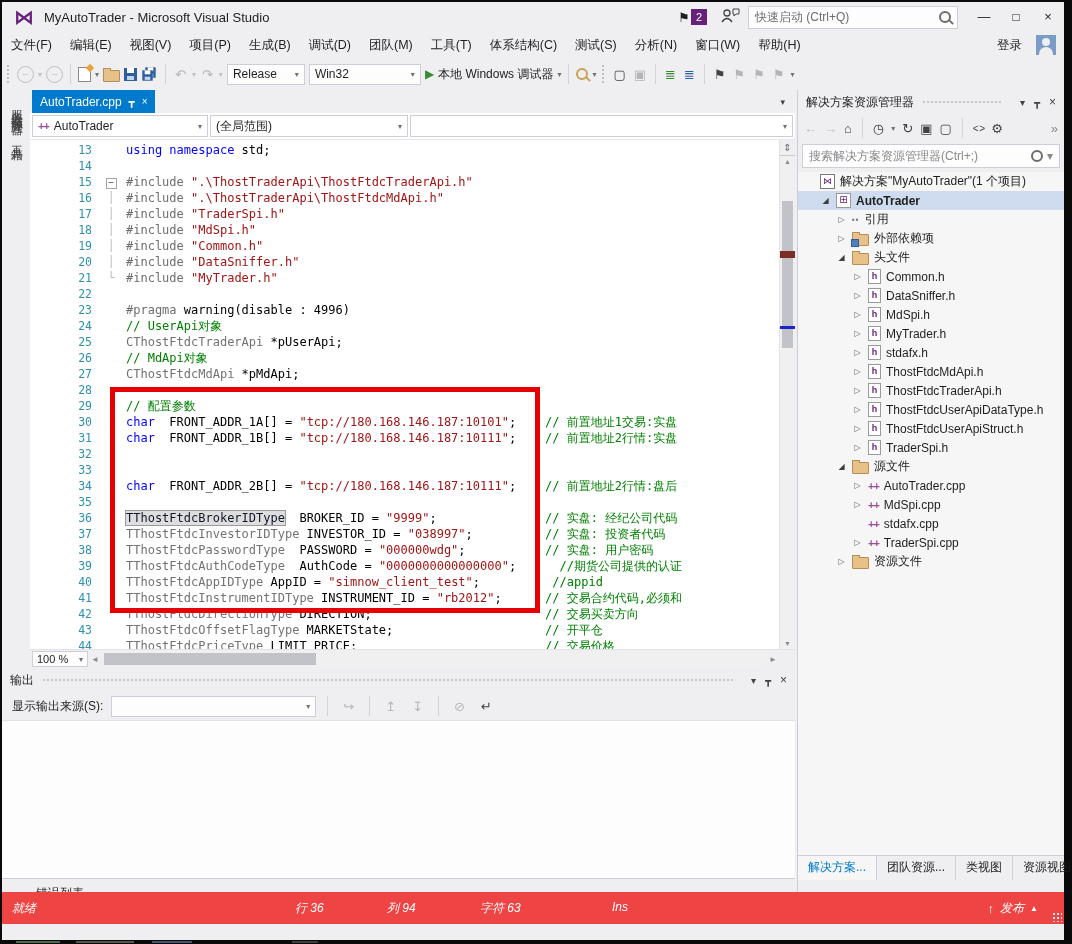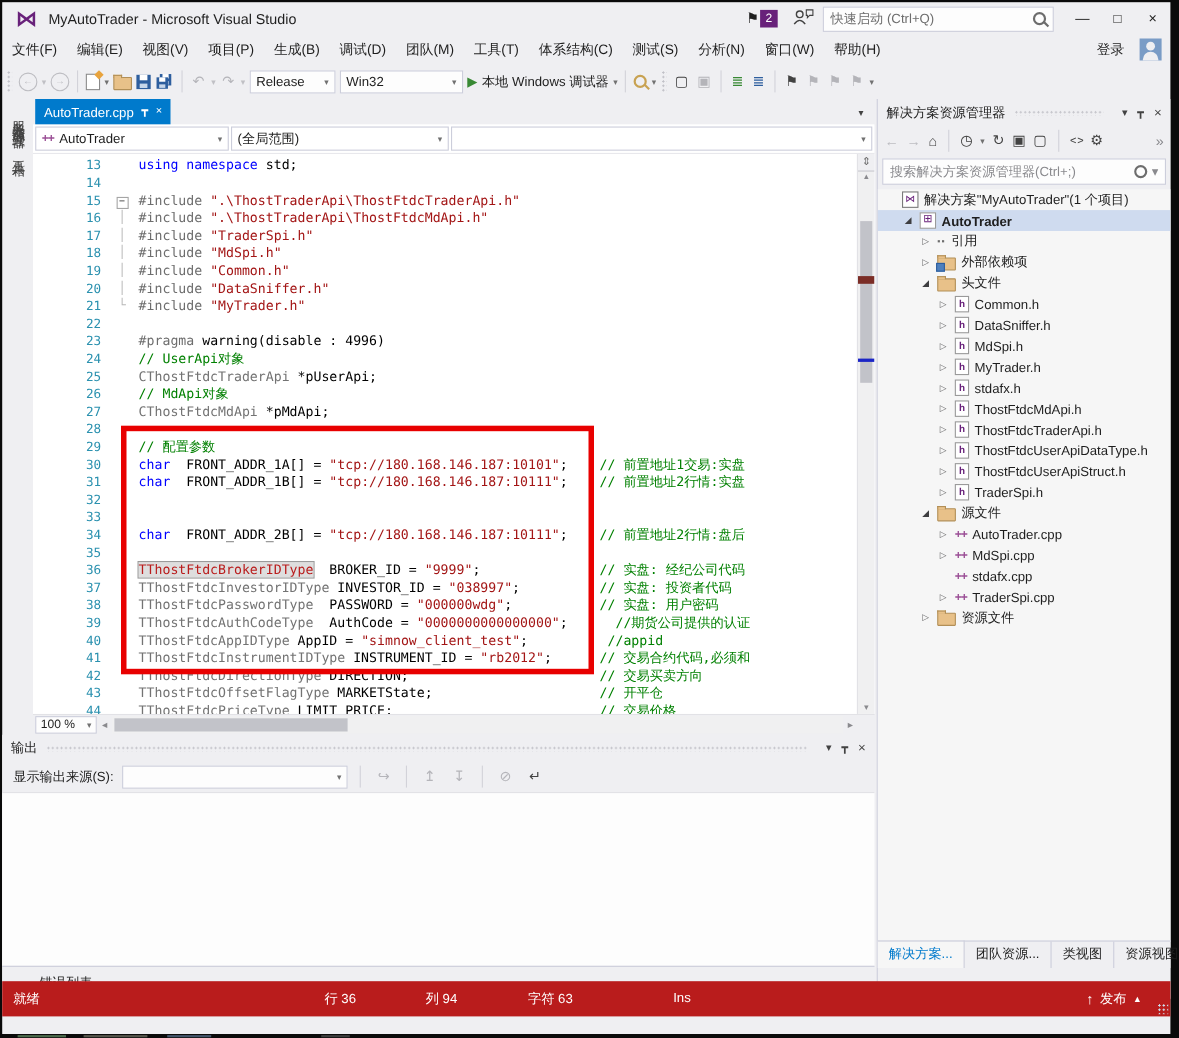--- a/index.html
+++ b/index.html
@@ -86,7 +86,7 @@
   .tok-c{color:#008000;}
   .tok-d{color:#6D6D6D;}
   .tok-p{color:#000;}
-  .tok-hl{color:#b91c1c;background:#DEDEDE;outline:1px solid #9B9B9B;}
+  .tok-hl{color:#0f172a;background:#DEDEDE;outline:1px solid #9B9B9B;}
   .red-annotation{position:absolute;left:80px;top:247px;width:420px;height:216px;border:5px solid #E80000;z-index:6;pointer-events:none;}
   .vscroll{position:absolute;right:0;top:0;bottom:0;width:15px;background:#F0F0F1;border-left:1px solid #E2E2E6;}
   .vsplit{height:15px;border-bottom:1px solid #C8C8CE;text-align:center;font-size:10px;color:#6D6D6D;line-height:15px;background:#EFEFF2;}

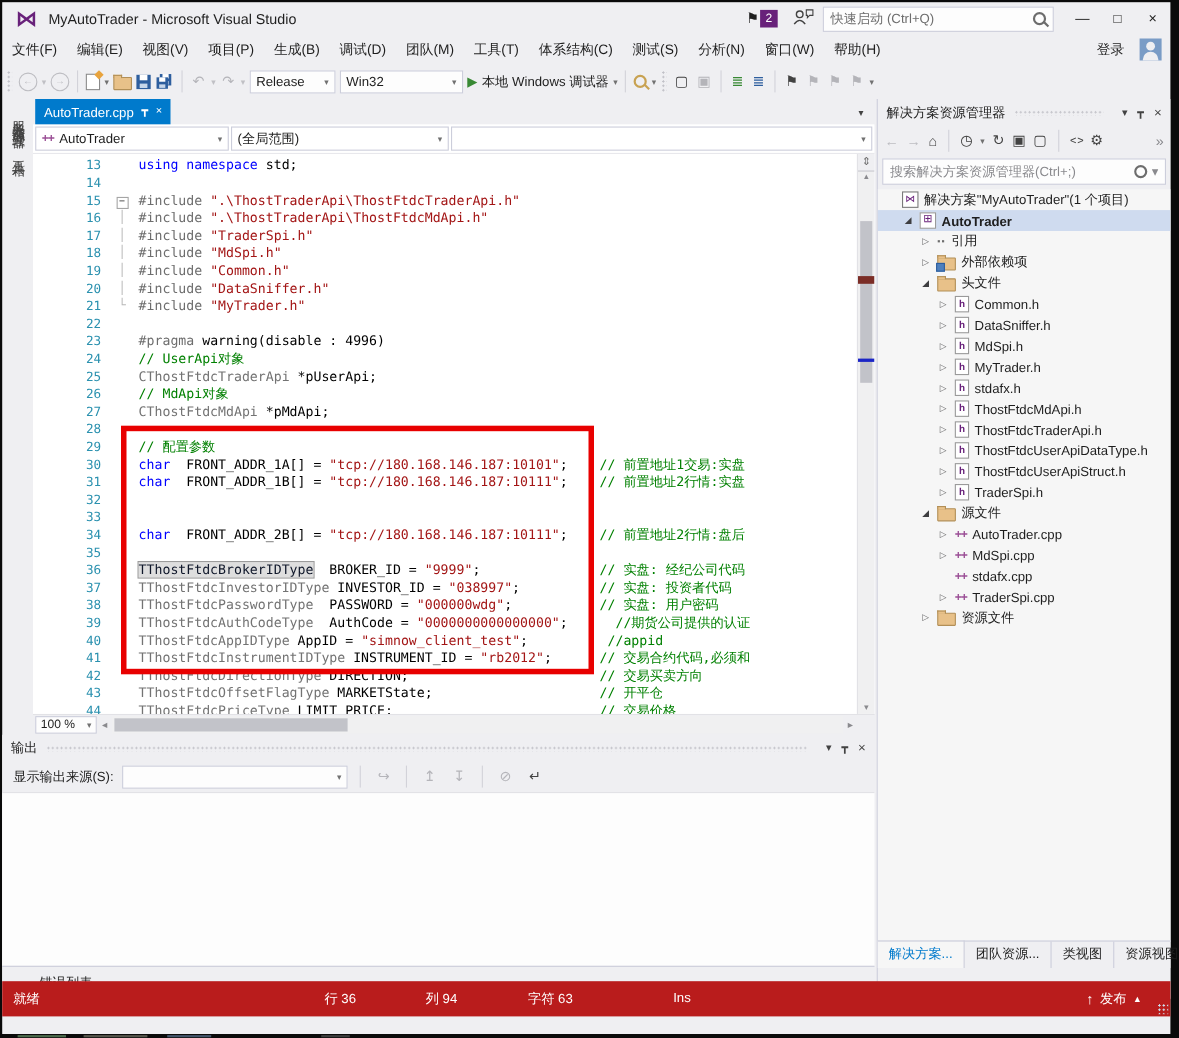--- a/index.html
+++ b/index.html
@@ -144,7 +144,7 @@
   .sx-tab.active{background:#F6F6F6;color:#007ACC;border-top:1px solid #CCCEDB;margin-top:-1px;}
 
   
-  .statusbar{position:absolute;left:0;top:890px;width:1062px;height:32px;background:#b91c1c;color:#fff;font-size:12px;}
+  .statusbar{position:absolute;left:0;top:890px;width:1062px;height:32px;background:#ef4444;color:#fff;font-size:12px;font-style:italic;}
   .statusbar .sitem{position:absolute;top:8px;}
   .publish{position:absolute;right:26px;top:0;height:32px;display:flex;align-items:center;gap:6px;padding-left:12px;}
   .pubup{font-size:13px;}

